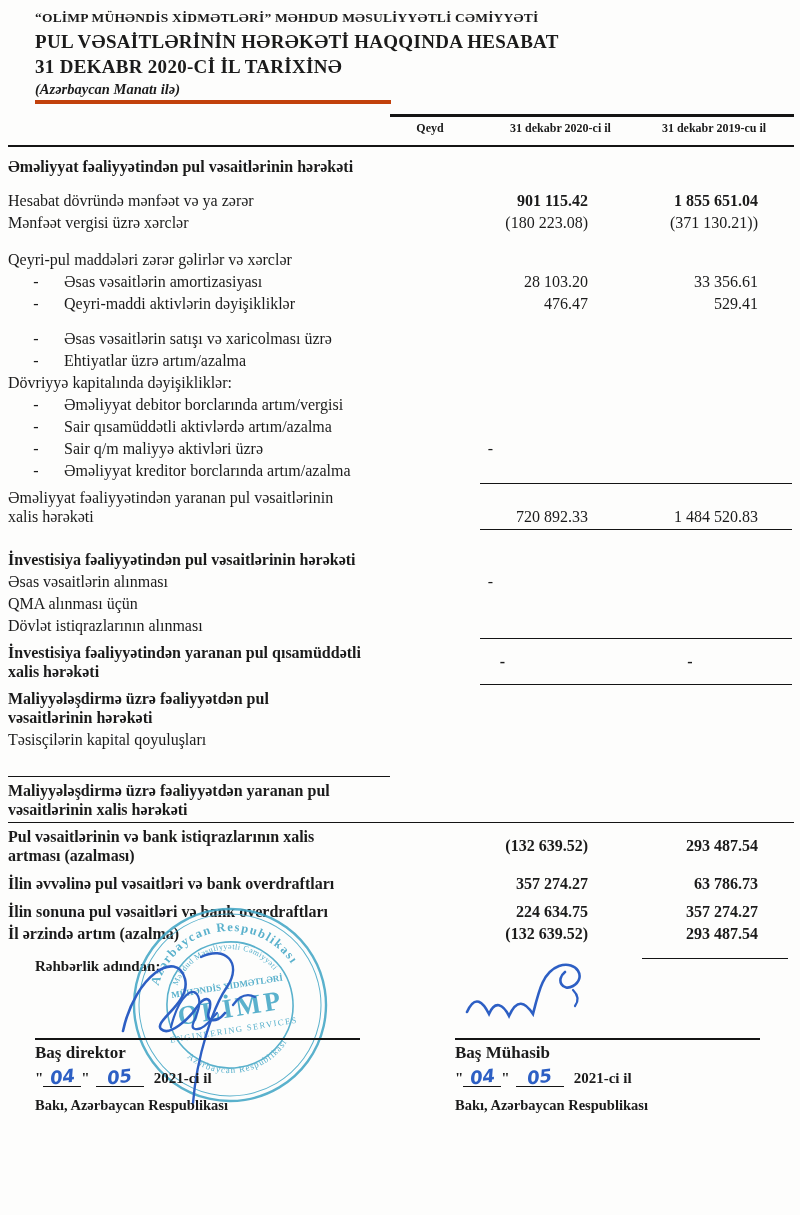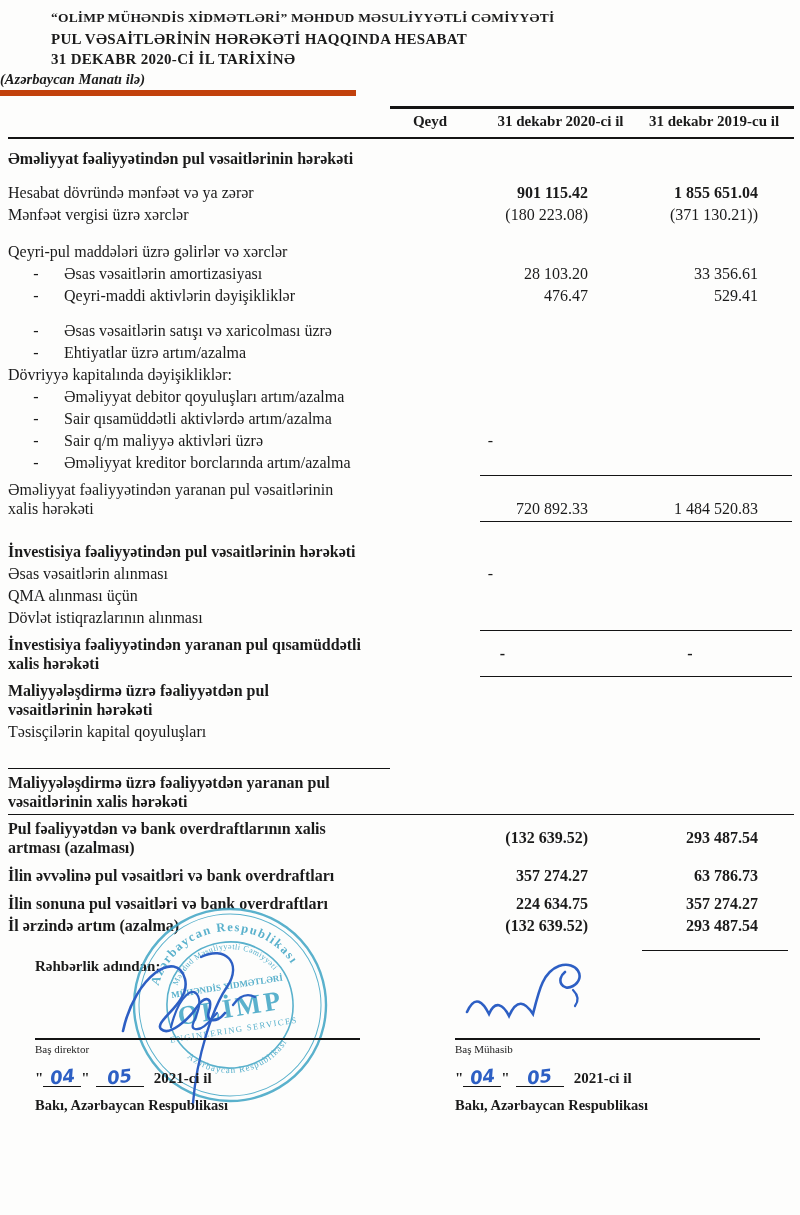--- a/index.html
+++ b/index.html
@@ -9,7 +9,7 @@
     font-family:"Liberation Serif","DejaVu Serif",serif;
   }
   
-  .hdr { padding:10px 5px 0 51px; }
+  .hdr { padding:10px 5px 0 35px; }
   .company { font-weight:bold; font-size:13.5px; letter-spacing:.2px; }
   .title { font-weight:bold; font-size:15px; margin-top:5px; letter-spacing:.3px; }
   .datel { margin-top:3px; }

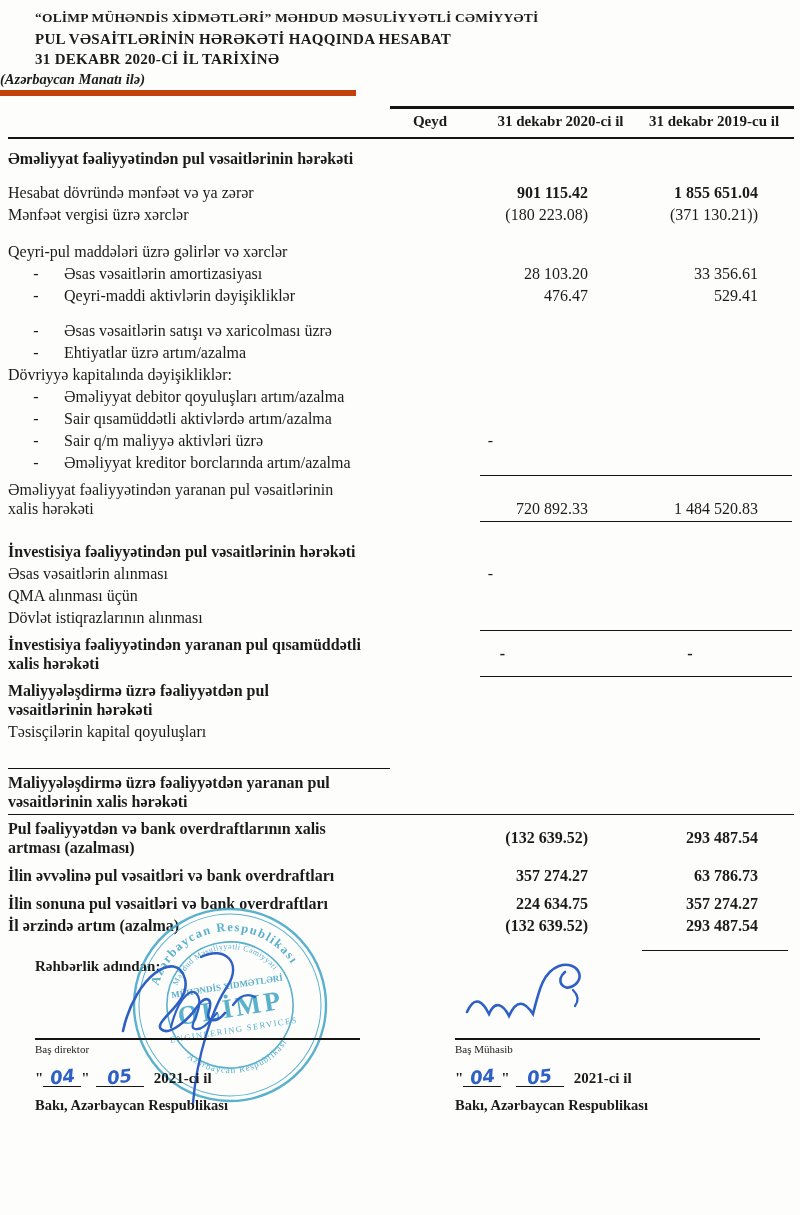--- a/index.html
+++ b/index.html
@@ -11,7 +11,7 @@
   
   .hdr { padding:10px 5px 0 35px; }
   .company { font-weight:bold; font-size:13.5px; letter-spacing:.2px; }
-  .title { font-weight:bold; font-size:15px; margin-top:5px; letter-spacing:.3px; }
+  .title { font-weight:bold; font-size:19px; margin-top:5px; letter-spacing:.3px; }
   .datel { margin-top:3px; }
   .currency-wrap { width:356px; border-bottom:6px solid #c2410c; padding-bottom:2px; margin-top:2px; }
   .currency { font-weight:bold; font-style:italic; font-size:14.5px; }

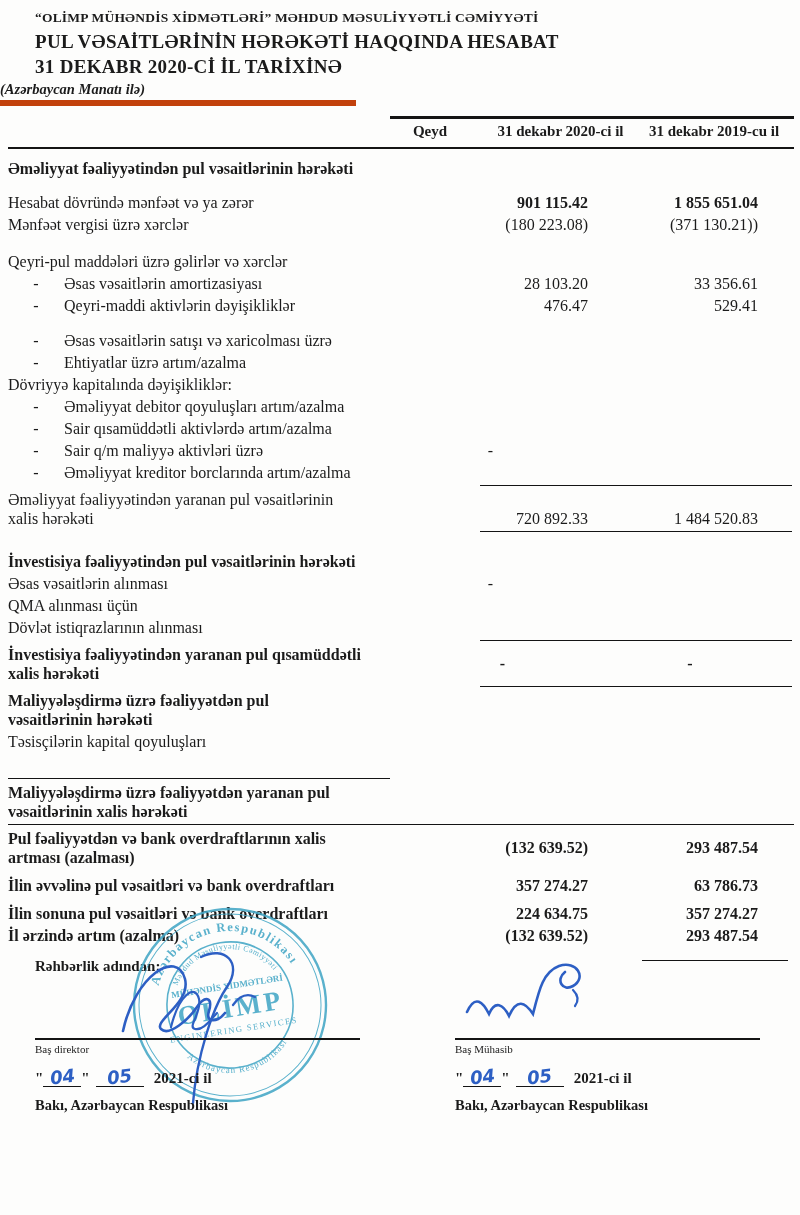--- a/index.html
+++ b/index.html
@@ -13,7 +13,7 @@
   .company { font-weight:bold; font-size:13.5px; letter-spacing:.2px; }
   .title { font-weight:bold; font-size:19px; margin-top:5px; letter-spacing:.3px; }
   .datel { margin-top:3px; }
-  .currency-wrap { width:356px; border-bottom:6px solid #c2410c; padding-bottom:2px; margin-top:2px; }
+  .currency-wrap { margin-left:35px; width:356px; border-bottom:4px solid #c2410c; padding-bottom:2px; margin-top:2px; }
   .currency { font-weight:bold; font-style:italic; font-size:14.5px; }
   
   .thead { position:relative; height:46px; }

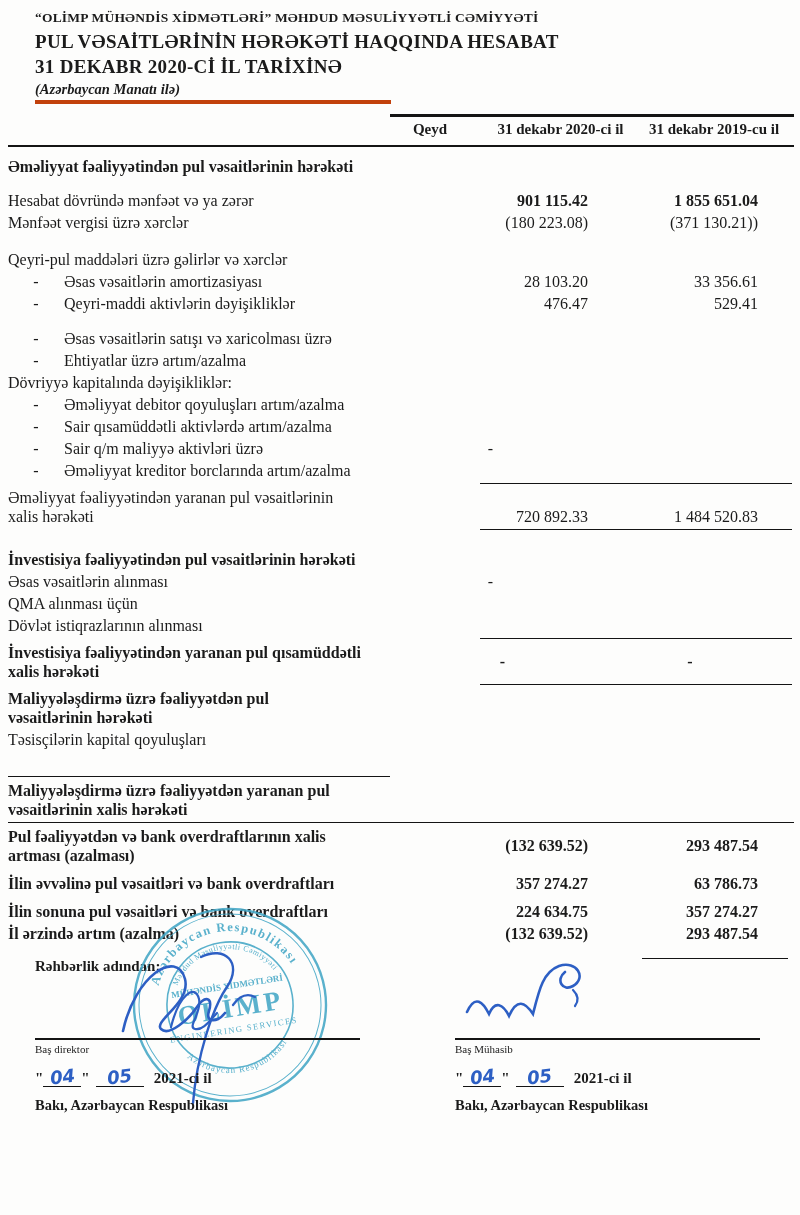--- a/index.html
+++ b/index.html
@@ -18,7 +18,7 @@
   
   .thead { position:relative; height:46px; }
   .topline { position:absolute; left:390px; right:6px; top:10px; border-top:3px solid #141414; }
-  .hq,.h20,.h19 { position:absolute; top:17px; font-weight:bold; font-size:15px; text-align:center; }
+  .hq,.h20,.h19 { position:absolute; top:17px; font-weight:bold; font-size:12px; text-align:center; }
   .hq  { left:395px; width:70px; }
   .h20 { left:483px; width:155px; }
   .h19 { left:638px; width:152px; }

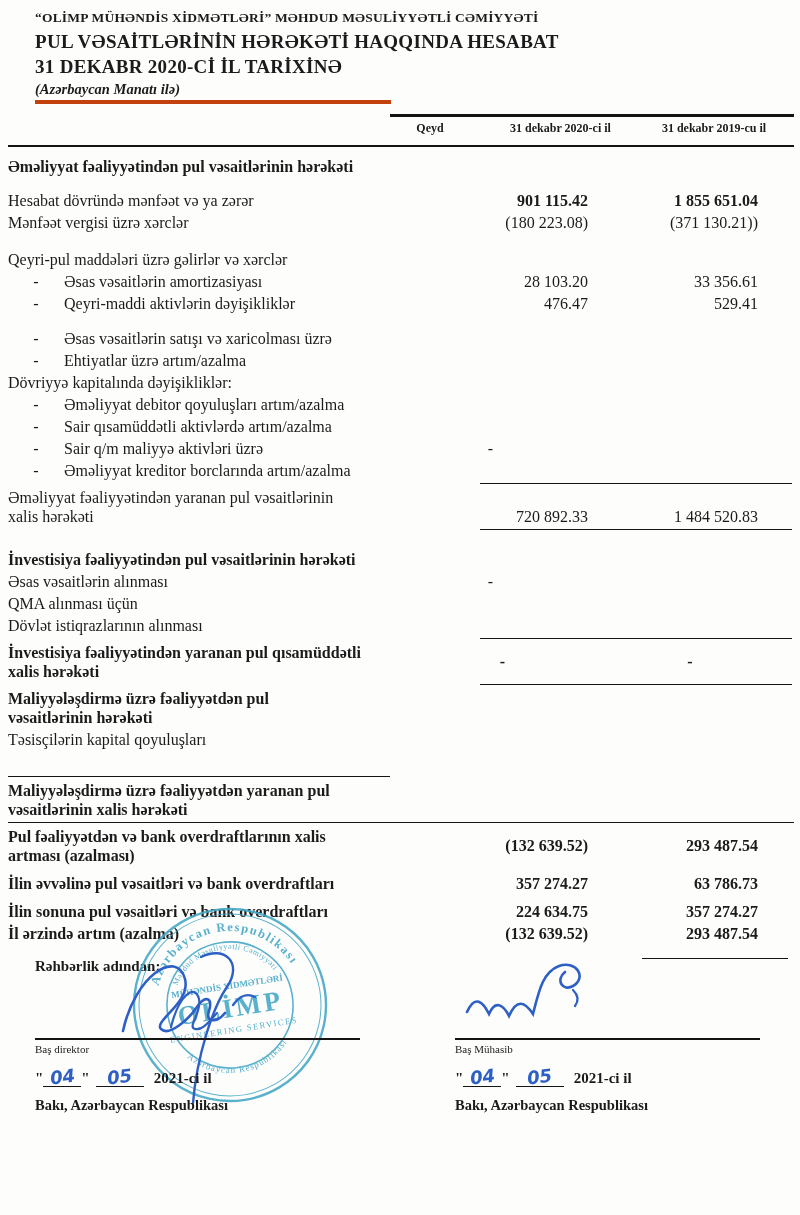--- a/index.html
+++ b/index.html
@@ -111,7 +111,7 @@
       </div>
       <div class="spacer" style="height: 15px;"></div>
       <div class="trow">
-        <div class="lab"><span class="labtext">Qeyri-pul maddələri üzrə gəlirlər və xərclər</span></div>
+        <div class="lab"><span class="labtext">Qeyri-pul maddələri zərər gəlirlər və xərclər</span></div>
         <div class="vq"></div>
         <div class="v20"></div>
         <div class="v19"></div>

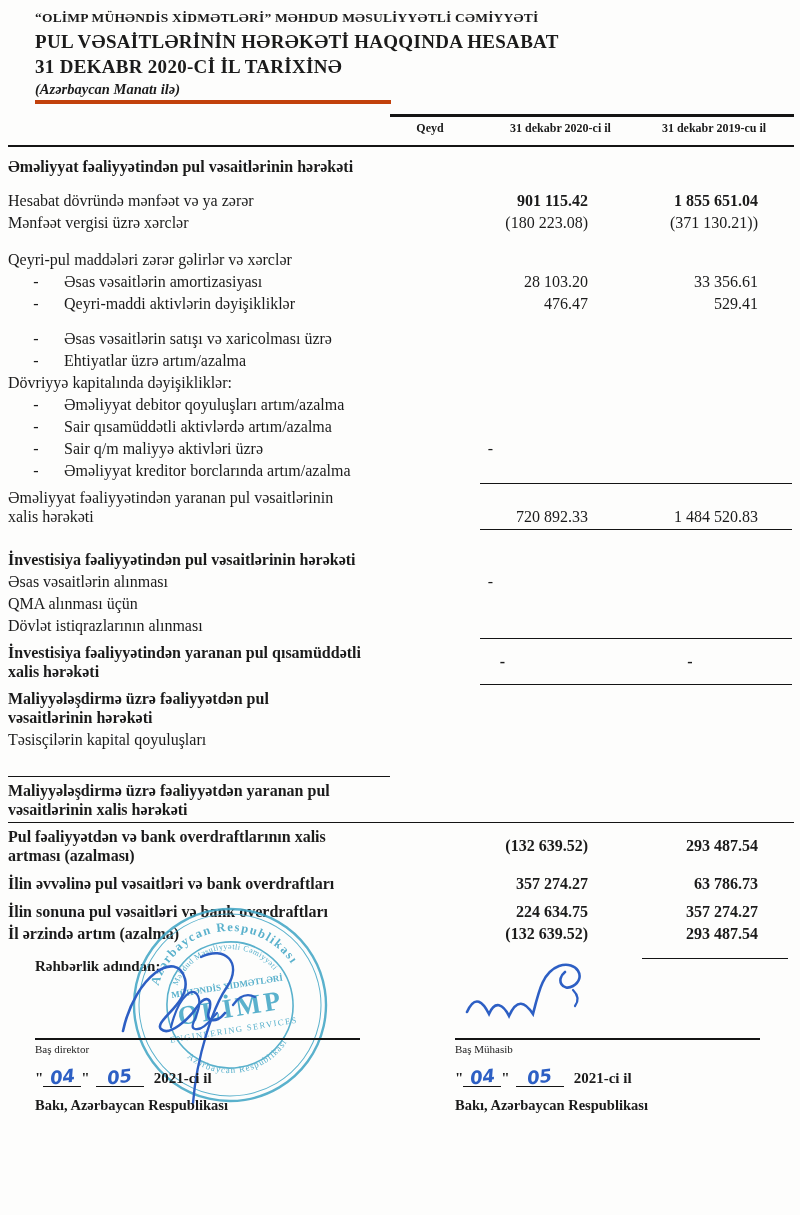--- a/index.html
+++ b/index.html
@@ -148,7 +148,7 @@
         <div class="v19"></div>
       </div>
       <div class="trow">
-        <div class="lab"><span class="dashmark">-</span><span class="labtext">Əməliyyat debitor qoyuluşları artım/azalma</span></div>
+        <div class="lab"><span class="dashmark">-</span><span class="labtext">Əməliyyat debitor borclarında artım/vergisi</span></div>
         <div class="vq"></div>
         <div class="v20"></div>
         <div class="v19"></div>

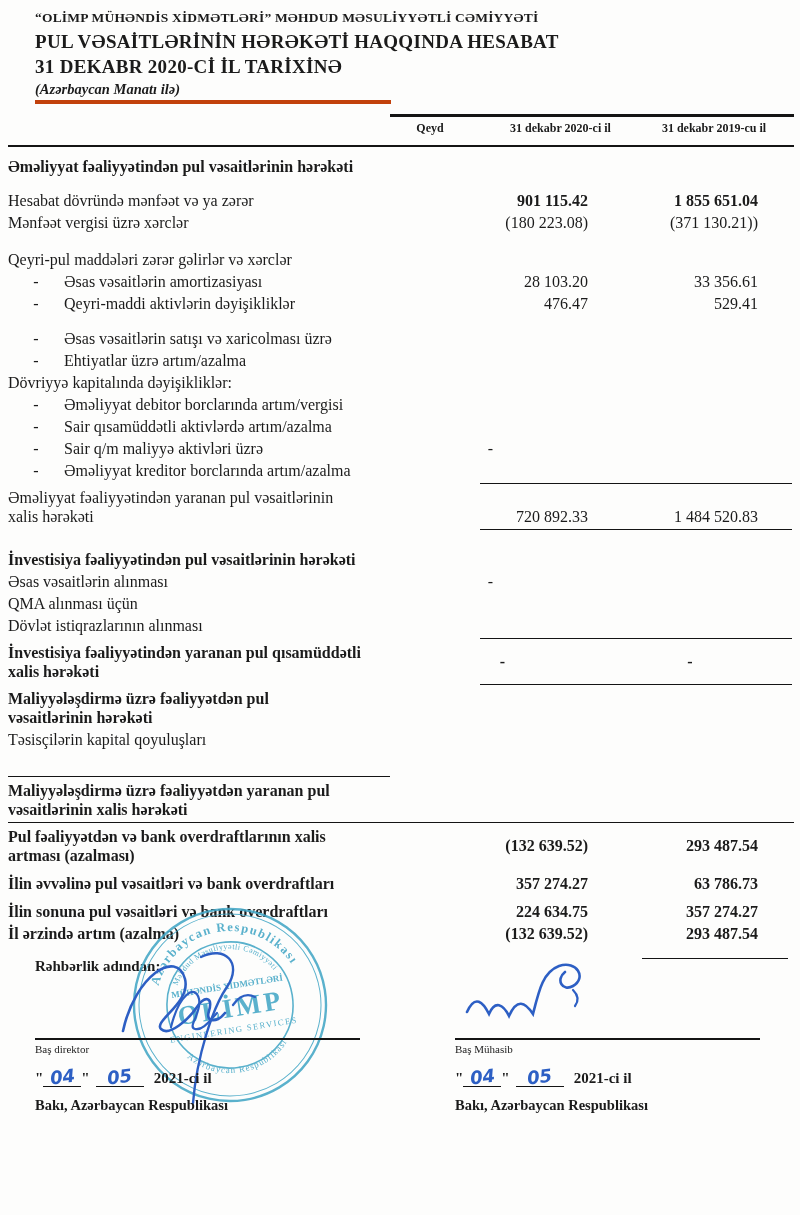--- a/index.html
+++ b/index.html
@@ -247,7 +247,7 @@
       <div class="rule rule-full"></div>
       <div class="trow bold two vcenter">
         <div class="lab">
-          <span class="labtext">Pul fəaliyyətdən və bank overdraftlarının xalis</span>
+          <span class="labtext">Pul vəsaitlərinin və bank istiqrazlarının xalis</span>
           <span class="labtext">artması (azalması)</span>
         </div>
         <div class="vq"></div>

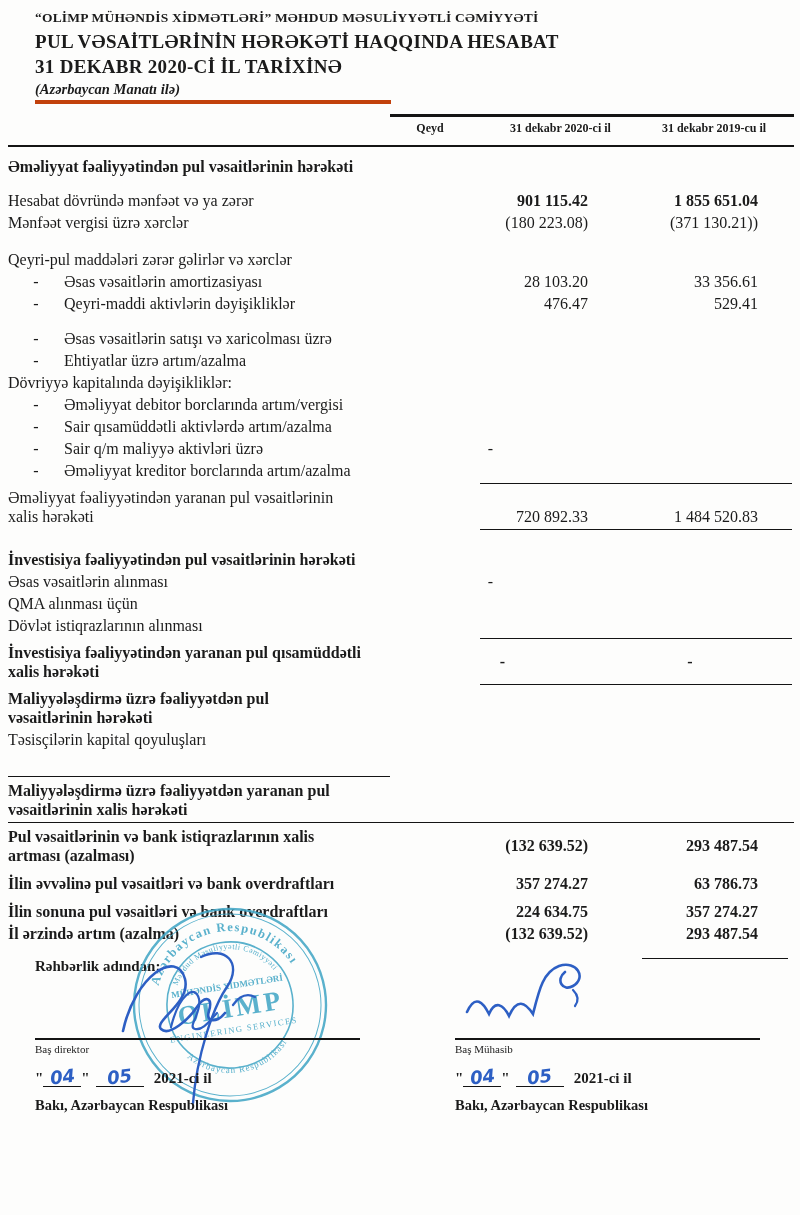--- a/index.html
+++ b/index.html
@@ -48,7 +48,7 @@
   .sigline { position:absolute; top:1038px; border-top:2px solid #141414; }
   .sigline.left  { left:35px;  width:325px; }
   .sigline.right { left:455px; width:305px; }
-  .sigtitle { position:absolute; top:1043px; font-weight:normal; font-size:11px; }
+  .sigtitle { position:absolute; top:1043px; font-weight:bold; font-size:17px; }
   .sigtitle.left { left:35px; } .sigtitle.right { left:455px; }
   .dateline { position:absolute; top:1066px; font-weight:bold; font-size:15px; }
   .dateline.left { left:35px; } .dateline.right { left:455px; }

